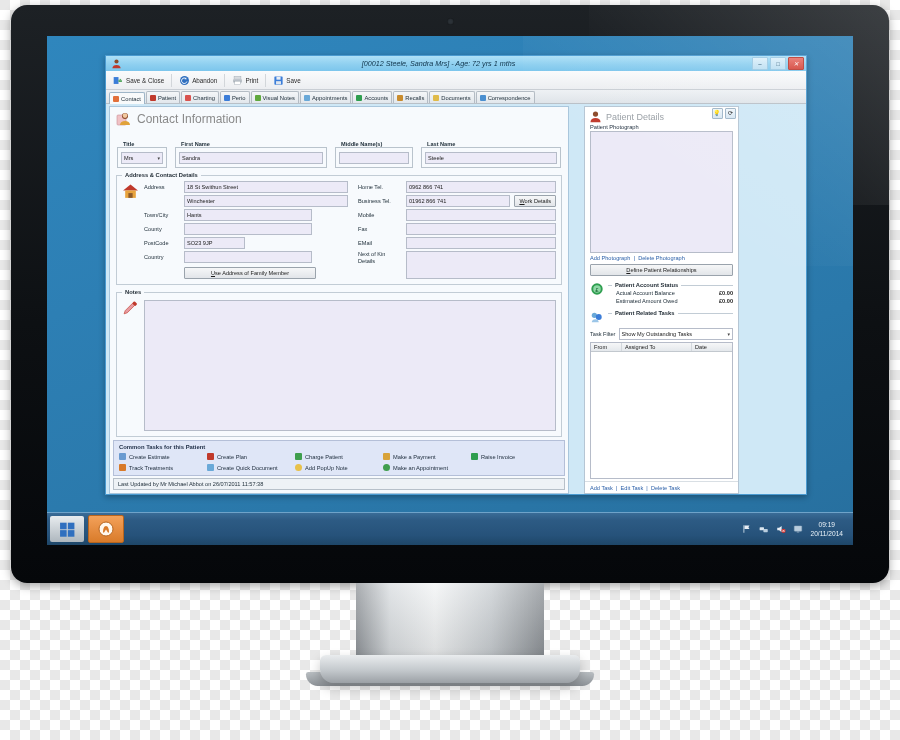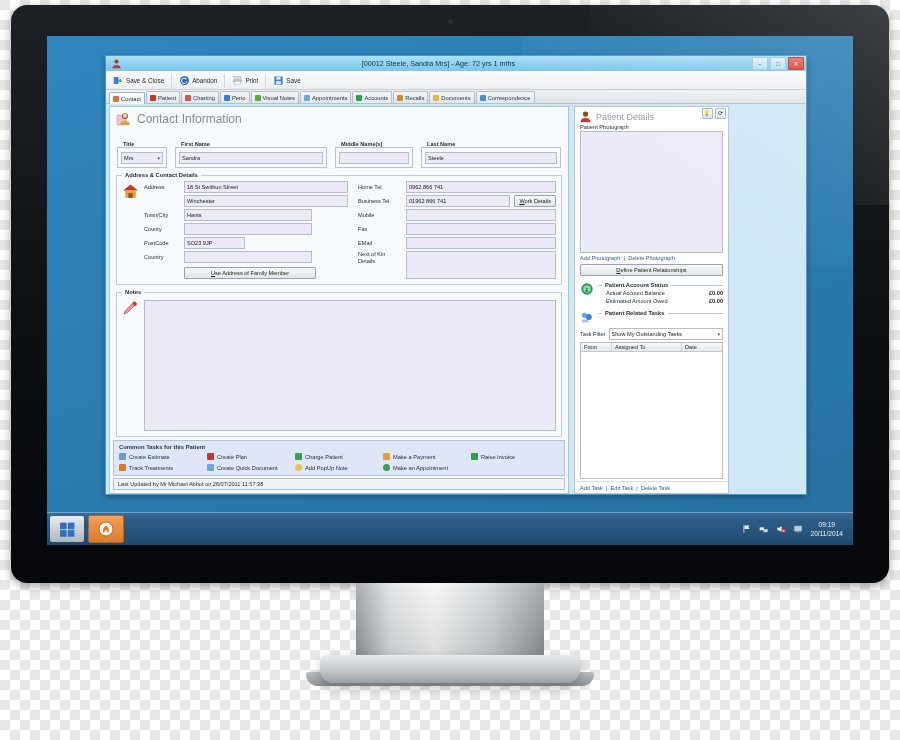--- a/index.html
+++ b/index.html
@@ -48,7 +48,7 @@
     box-shadow:0 2px 6px rgba(0,0,0,.3);
     display:flex;flex-direction:column;}
   .titlebar{height:15px;background:linear-gradient(180deg,#aee0f7 0%,#8fd0f0 55%,#7cc6ec 100%);
-    display:flex;align-items:center;padding:0 2px;position:relative;flex:0 0 auto;}
+    display:flex;align-items:center;padding:0 2px;position:relative;flex:0 0 auto;font-style:italic;}
   .tb-icon{width:11px;height:11px;margin:0 3px;flex:0 0 auto;}
   .tb-title{flex:1;text-align:center;font-size:7.2px;color:#10344b;}
   .tb-btns{display:flex;gap:2px;align-items:center;}

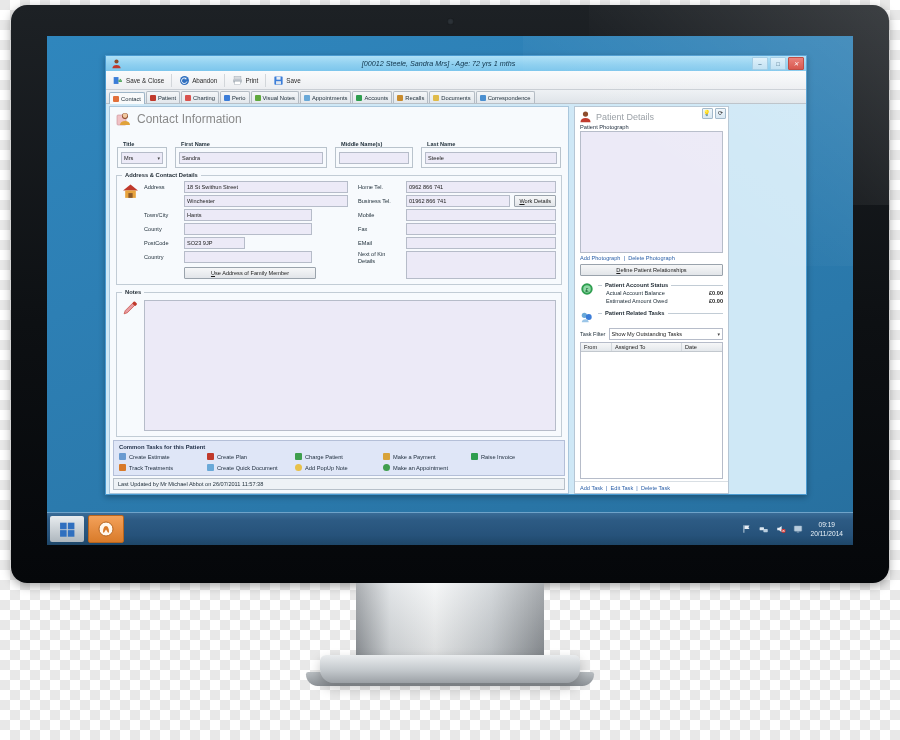--- a/index.html
+++ b/index.html
@@ -78,7 +78,7 @@
   .tab .sq{width:6px;height:6px;border-radius:1px;flex:0 0 auto;}
 
   .body-row{flex:1;display:flex;min-height:0;background:#cfe8f6;}
-  .leftcol{width:460px;display:flex;flex-direction:column;padding:2px 4px 0 3px;min-height:0;}
+  .leftcol{width:460px;display:flex;flex-direction:column;padding:2px 14px 0 3px;min-height:0;}
   .panel{background:#f7fafd;border:1px solid #a9c6dc;flex:1;display:flex;flex-direction:column;min-height:0;}
 
   .sec-head{display:flex;align-items:center;gap:5px;padding:4px 6px 2px 6px;}

